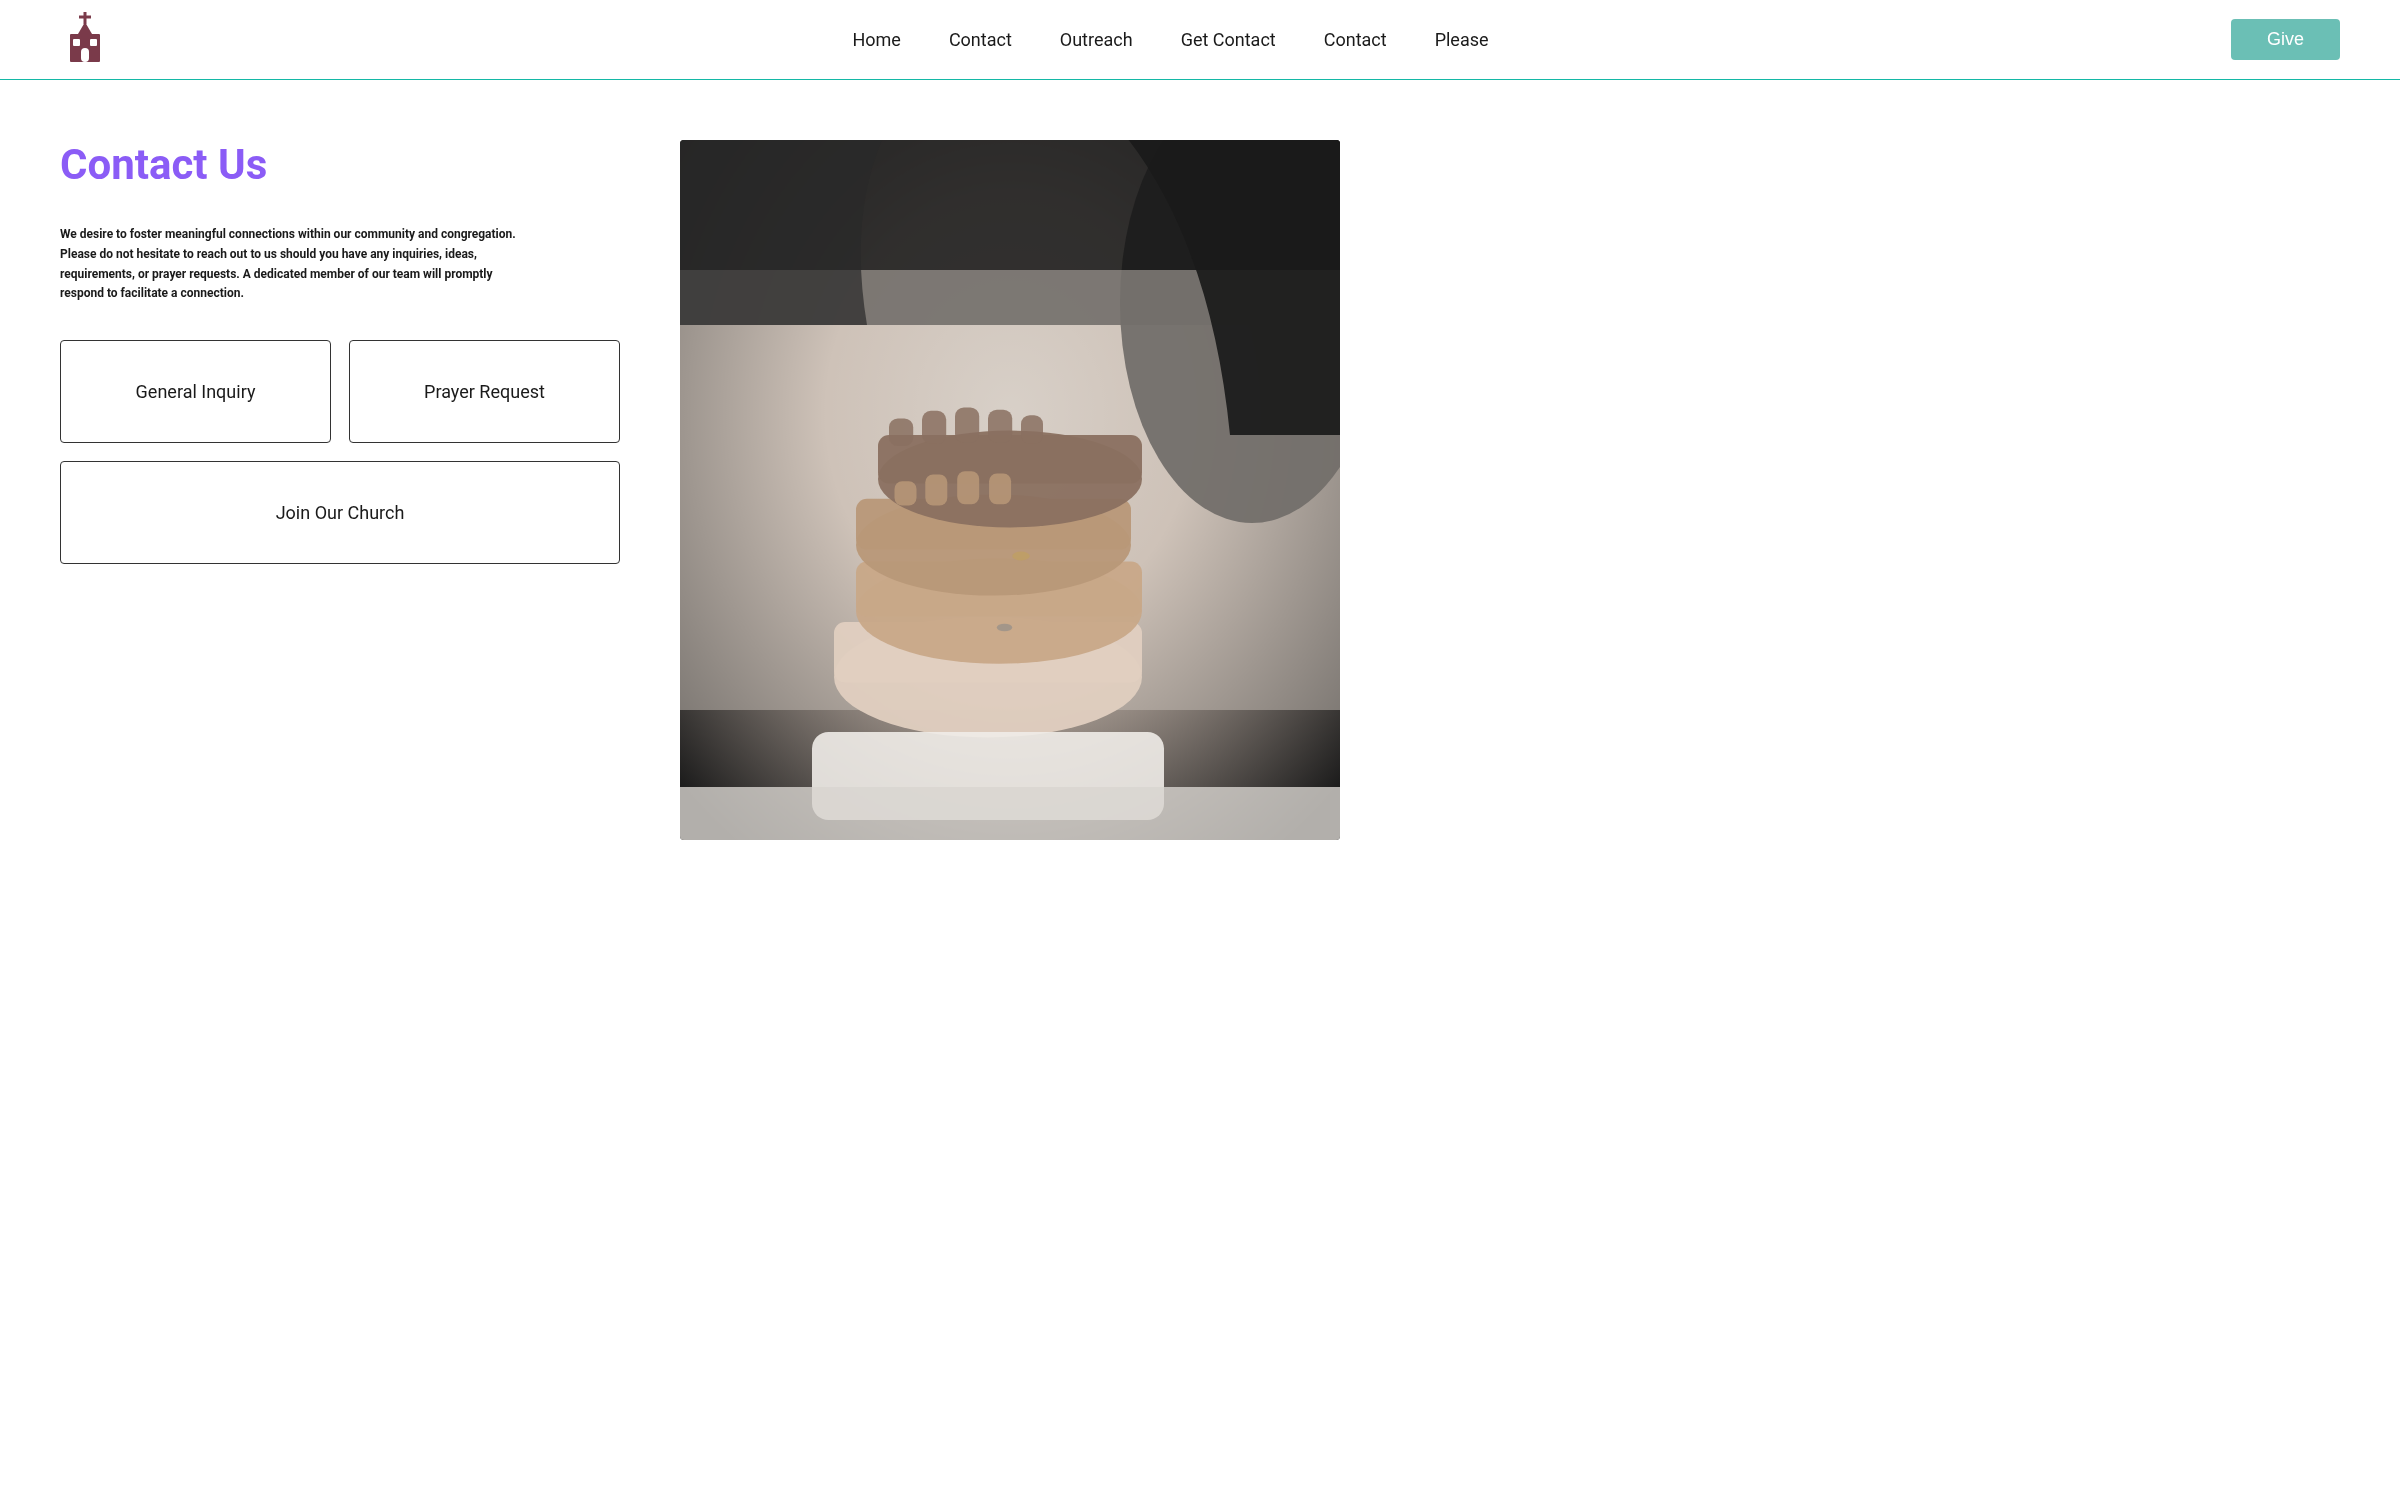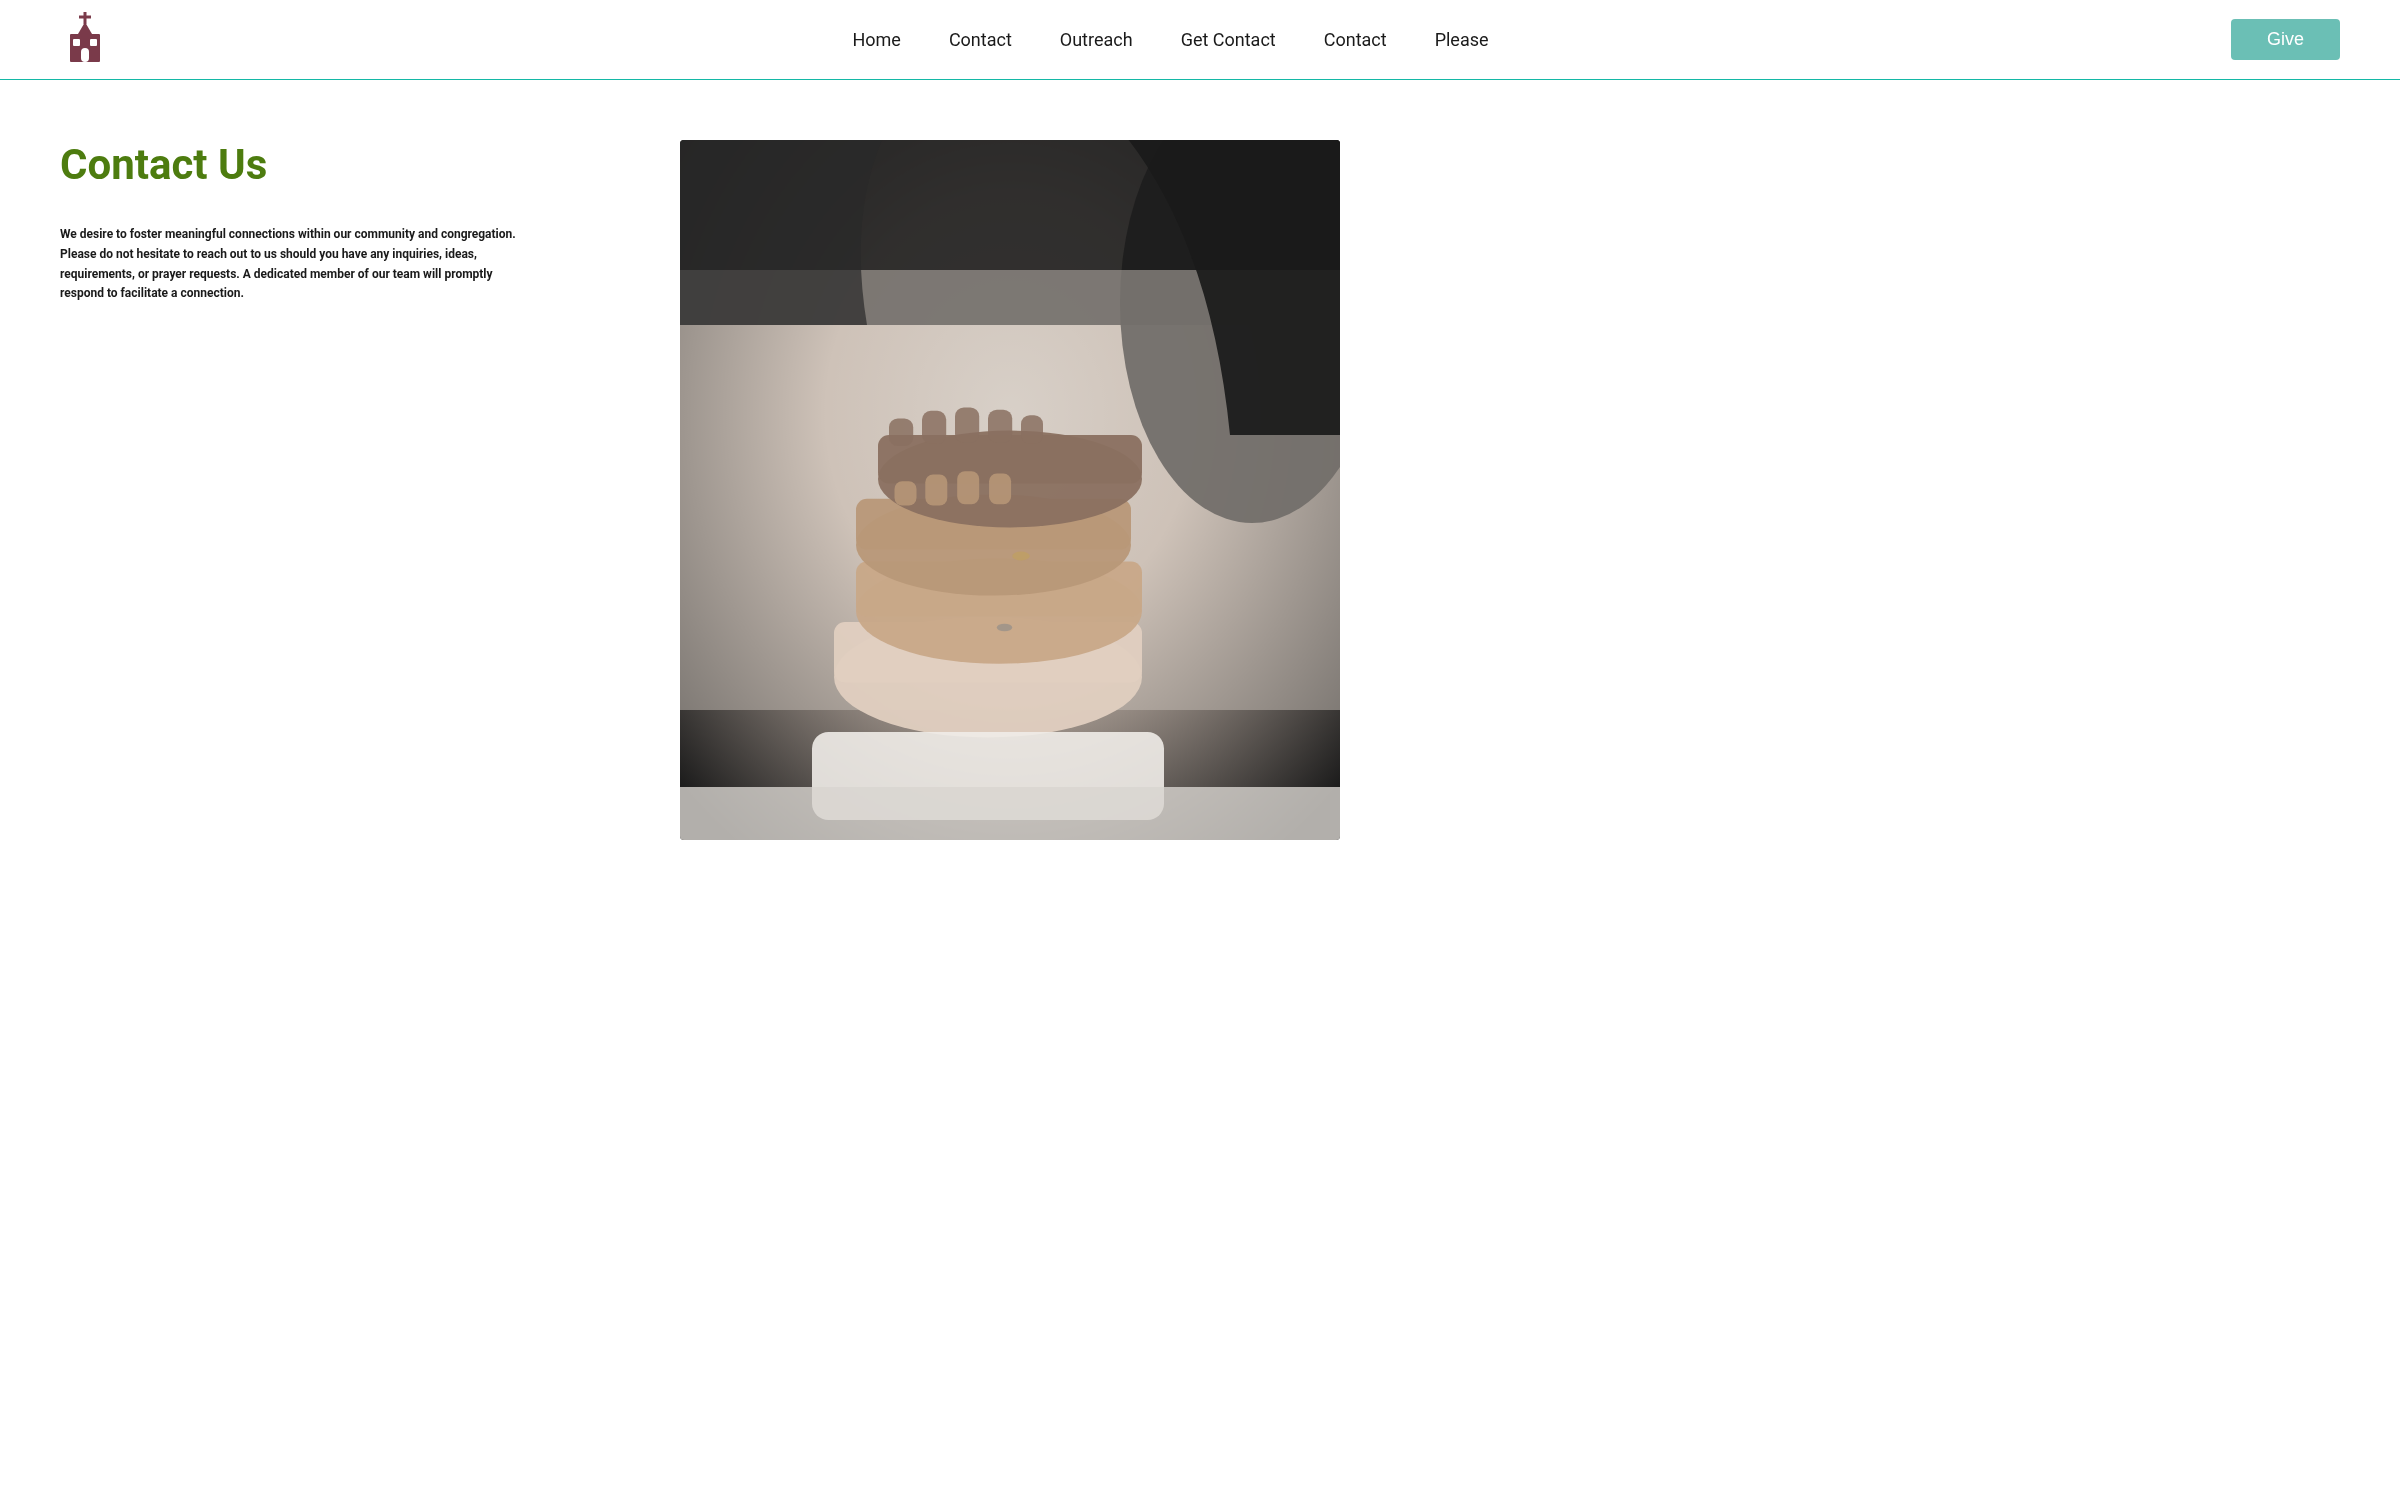--- a/index.html
+++ b/index.html
@@ -66,7 +66,7 @@
       font-size: 42px;
       font-weight: 700;
       margin-bottom: 36px;
-      color: #4d7c0f;
+      color: #8b5cf6;
     }
 
     .description {

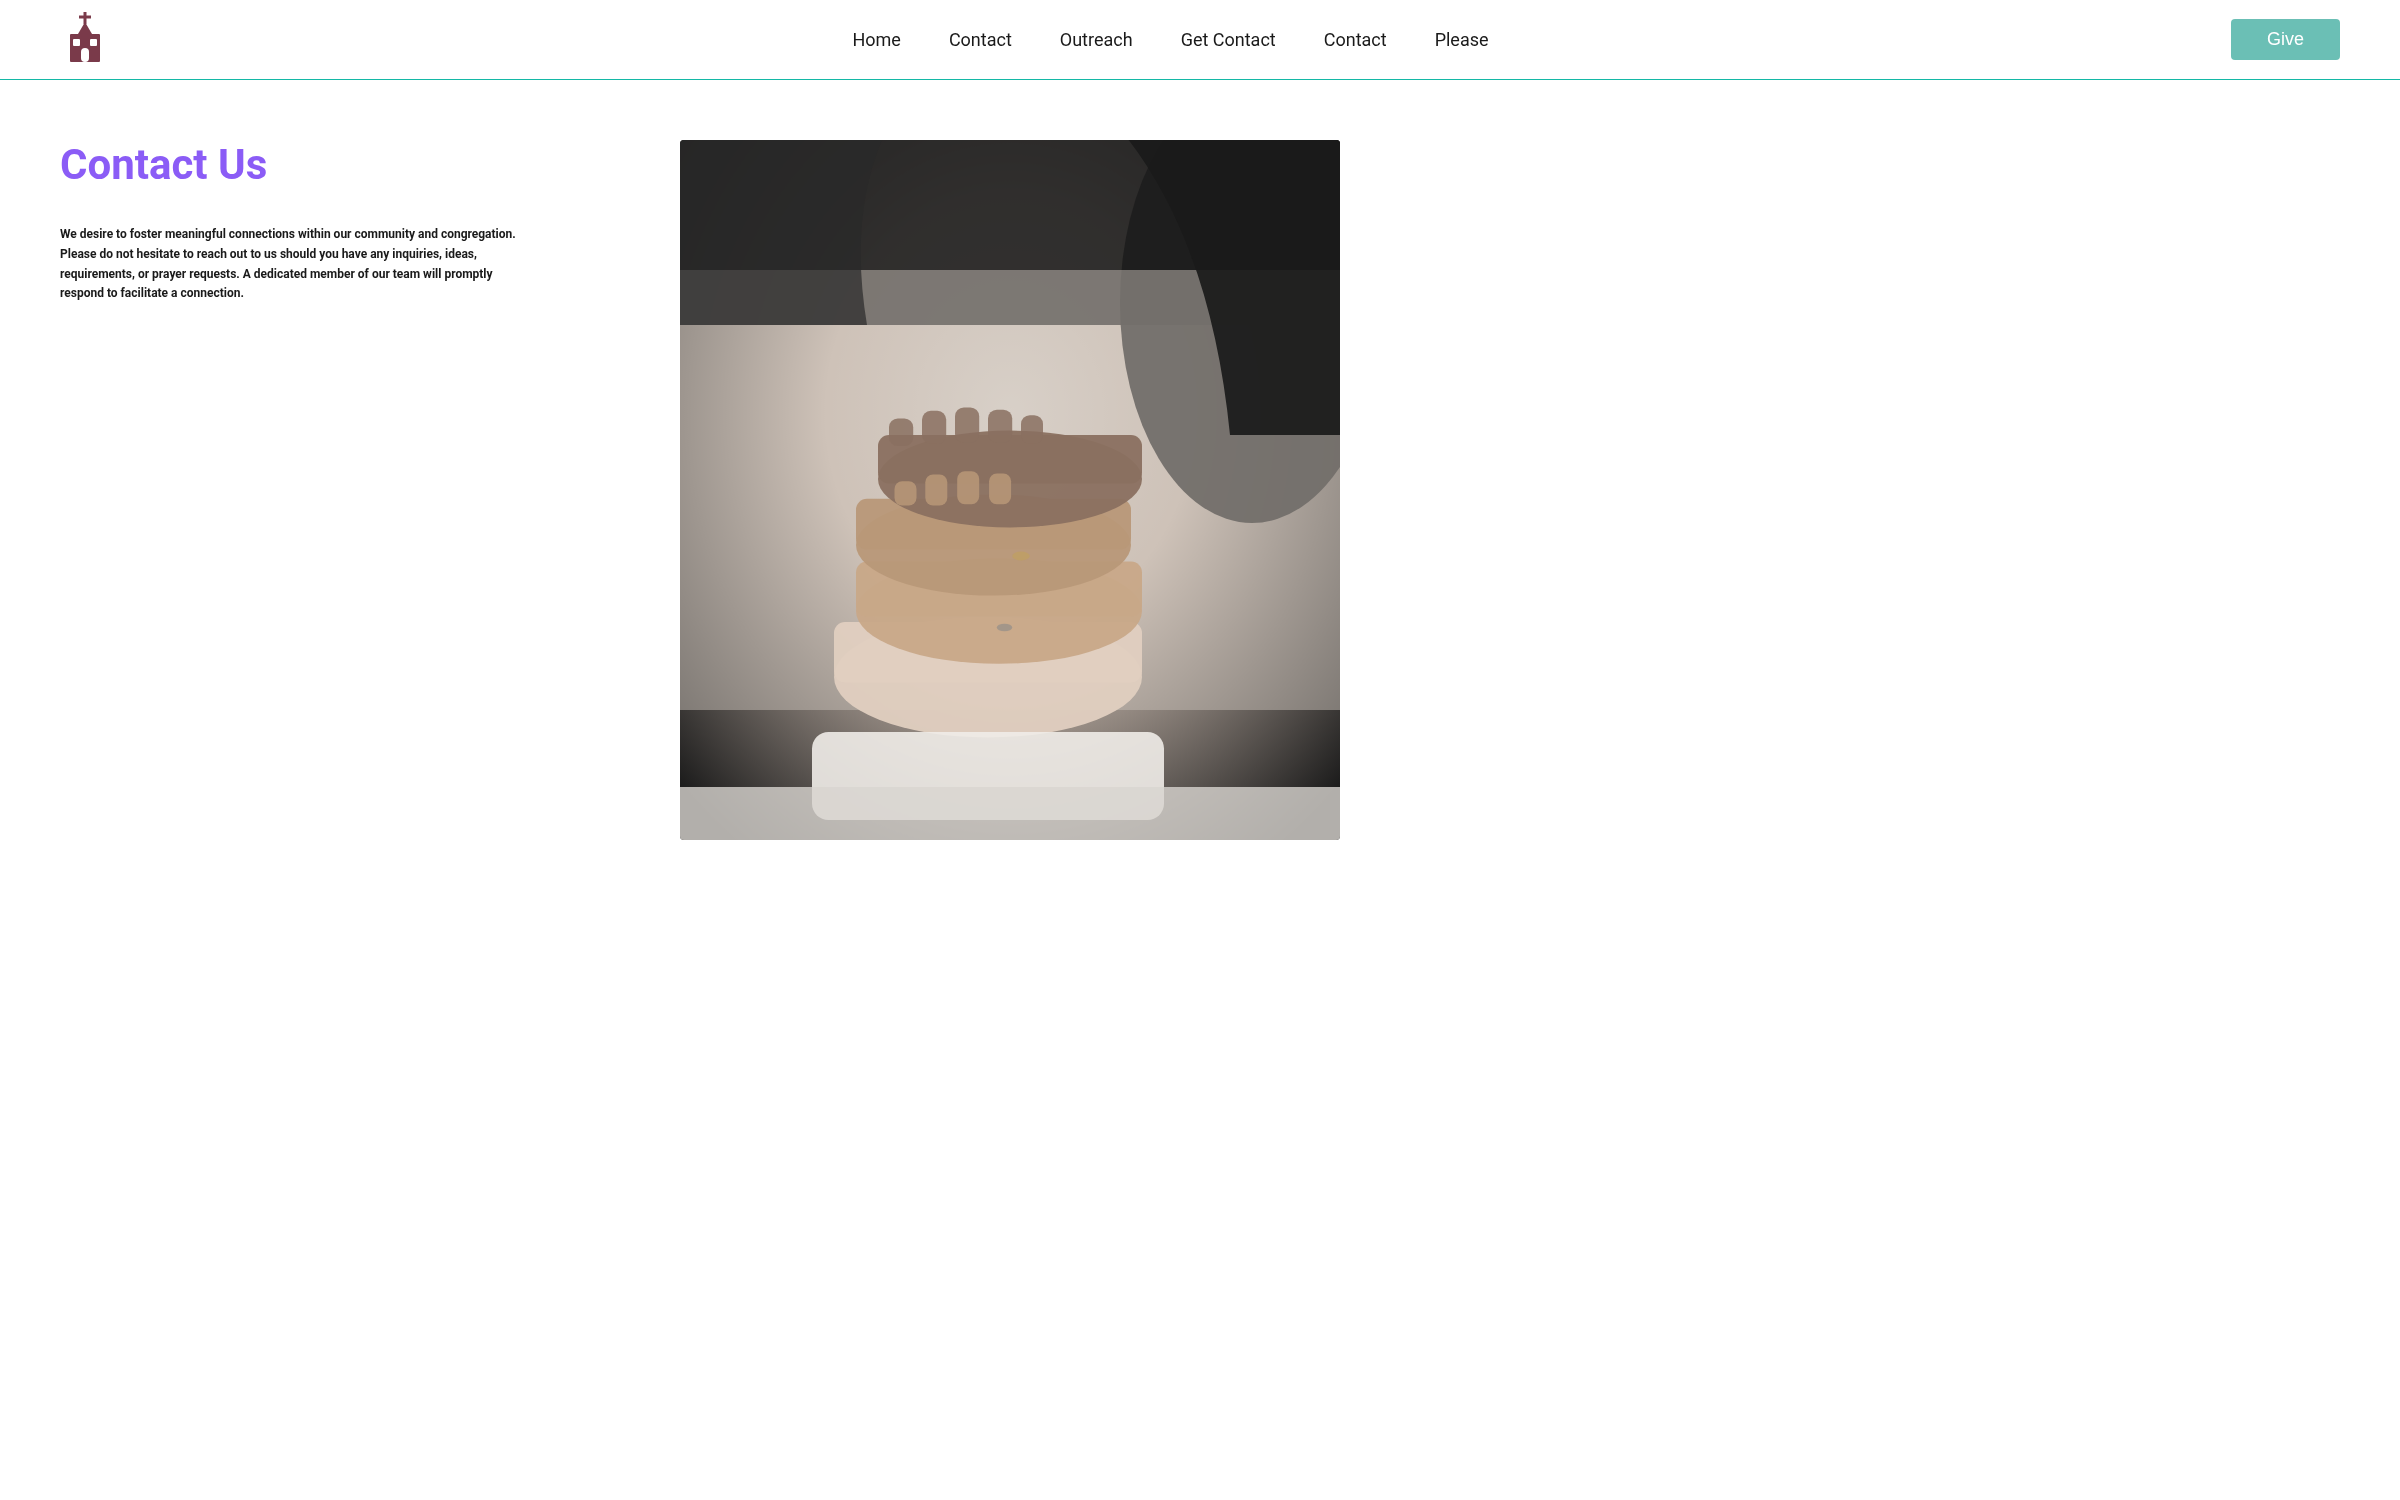--- a/index.html
+++ b/index.html
@@ -154,6 +154,13 @@
     <h1>Contact Us</h1>
     <p class="description">We desire to foster meaningful connections within our community and congregation. Please do not hesitate to reach out to us should you have any inquiries, ideas, requirements, or prayer requests. A dedicated member of our team will promptly respond to facilitate a connection.</p>
 
+    <div class="contact-cards">
+      <div class="cards-row">
+        <div class="contact-card">General Inquiry</div>
+        <div class="contact-card">Prayer Request</div>
+      </div>
+      <div class="contact-card full-width">Join Our Church</div>
+    </div>
   </div>
 
   <div class="right-col">

